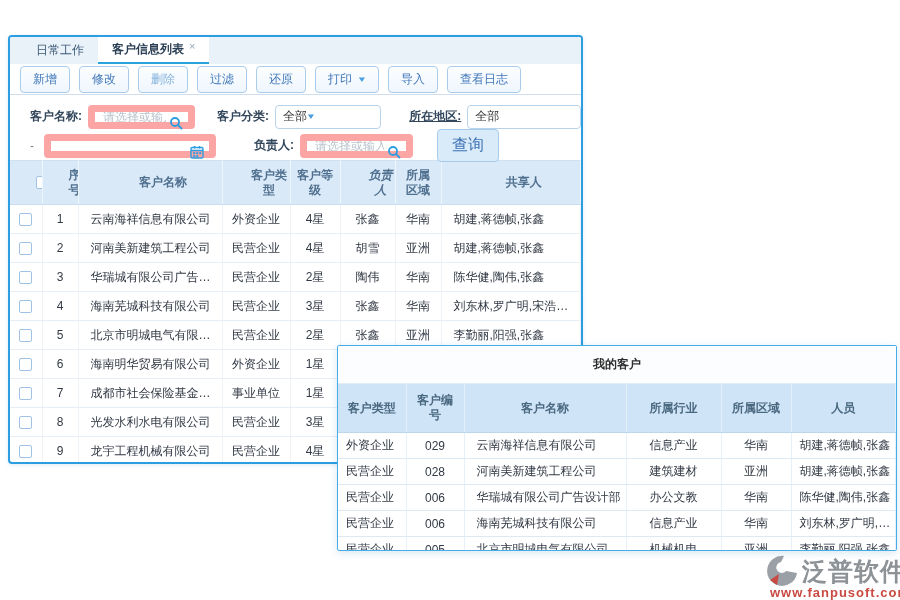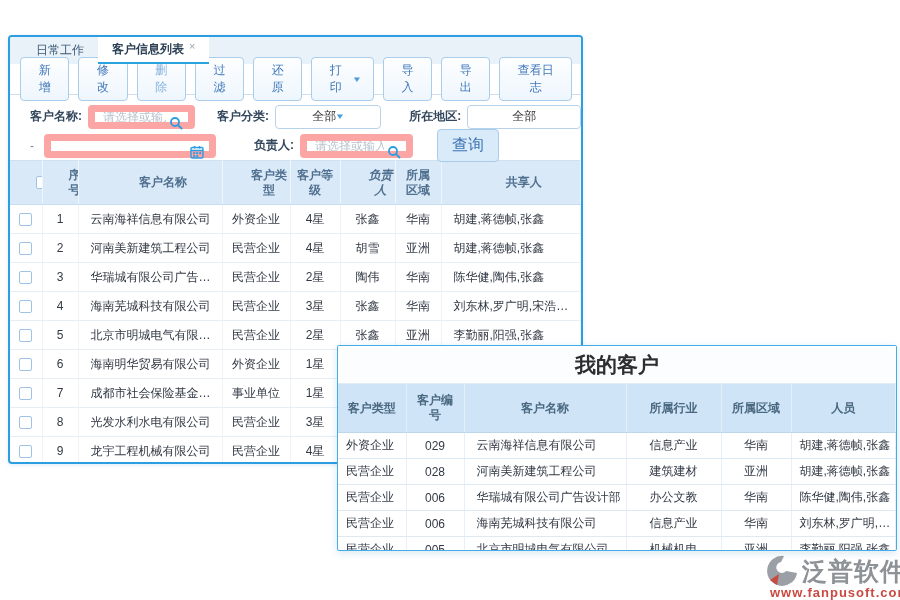--- a/index.html
+++ b/index.html
@@ -133,9 +133,6 @@
           <span>导入</span>
         </button>
         <button class="tbtn">
-          <span>导出</span>
-        </button>
-        <button class="tbtn">
           <span>查看日志</span>
         </button>
       </div>

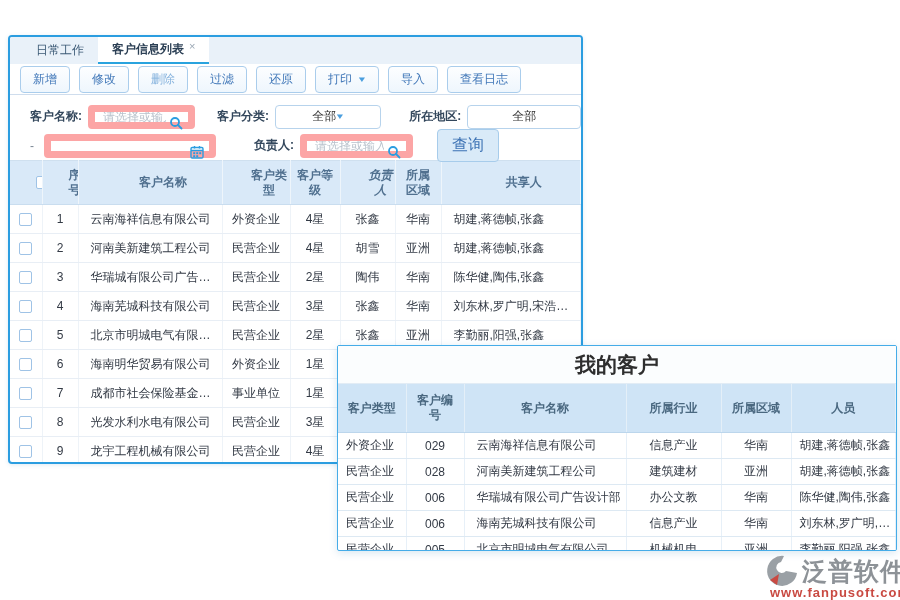--- a/index.html
+++ b/index.html
@@ -36,7 +36,7 @@
   .ibox input::placeholder { color:#b9c2cc; }
   .ibox .r-icon { position:absolute; right:5px; top:4px; width:14px; height:14px; }
   .w113 { width:113px; } .w172 { width:172px; } .w112 { width:112px; } .w120 { width:120px; }
-  .selectbox { display:inline-flex; align-items:center; justify-content:center; height:24px;
+  .selectbox { display:inline-flex; align-items:center; justify-content:flex-start; height:24px;
     border:1px solid #b7d3ec; border-radius:4px; background:#fff; padding:0 7px; cursor:pointer; }
   .sel-val { font-size:12px; color:#333; }
   .sel-caret { font-size:8px; color:#4a9ede; transform:scaleX(1.3); }

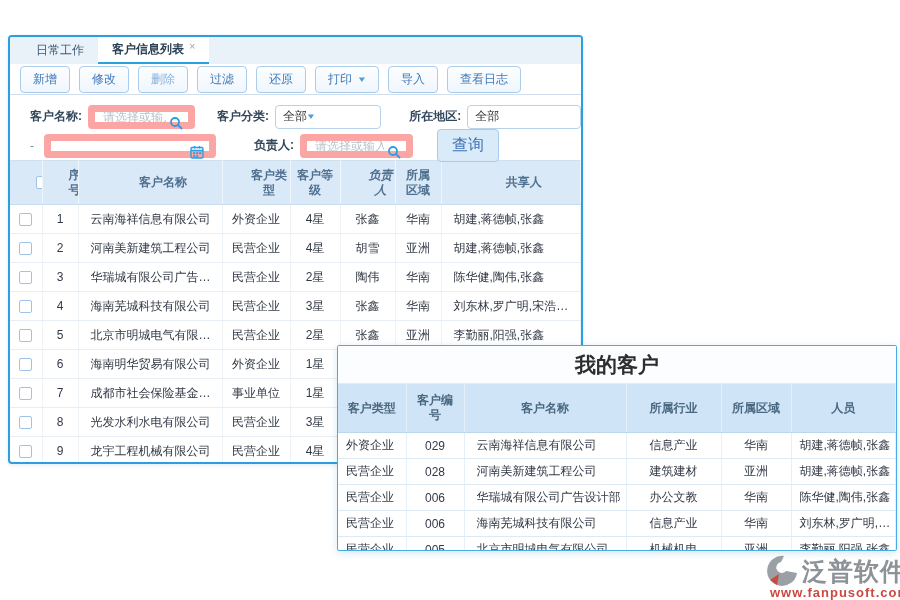--- a/index.html
+++ b/index.html
@@ -40,7 +40,7 @@
     border:1px solid #b7d3ec; border-radius:4px; background:#fff; padding:0 7px; cursor:pointer; }
   .sel-val { font-size:12px; color:#333; }
   .sel-caret { font-size:8px; color:#4a9ede; transform:scaleX(1.3); }
-  .gap1 { margin-left:22px; } .gap2 { margin-left:28px; } .gap3 { margin-left:38px; }
+  .gap1 { margin-left:22px; } .gap2 { margin-left:28px;text-decoration:underline; } .gap3 { margin-left:38px; }
   .query-btn { margin-left:24px; padding:5px 14px; font-size:16px; color:#3f74b5;
     background:#d9eaf8; border:1px solid #a7cceb; border-radius:4px; cursor:pointer; font-family:inherit; }
 

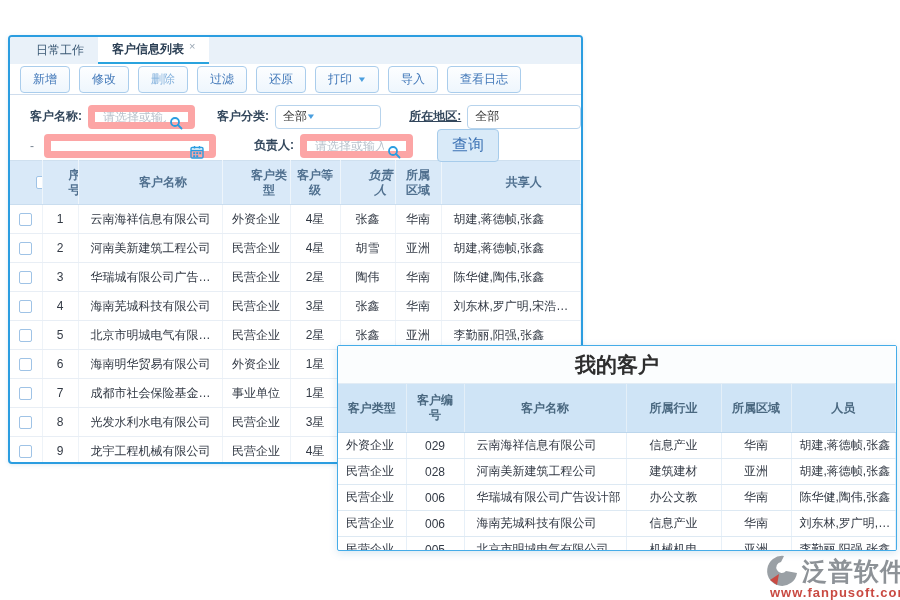--- a/index.html
+++ b/index.html
@@ -71,7 +71,7 @@
     background:#fff; border:1px solid #45ace8; border-radius:2px; overflow:hidden;
     box-shadow:0 2px 8px rgba(40,120,180,.18); }
   .ov-title { height:38px; background:#fbfdfe; display:flex; align-items:center; justify-content:center;
-    font-size:21px; font-weight:bold; color:#2e2e2e; border-bottom:1px solid #e2ecf5; }
+    font-size:12px; font-weight:bold; color:#2e2e2e; border-bottom:1px solid #e2ecf5; }
   .otable thead th { background:#cfe4f6; color:#4a6880; font-weight:600; height:38px;
     border-right:1px solid #e4eff8; border-bottom:1px solid #bcd6ec;
     white-space:normal; line-height:1.25; text-align:center; vertical-align:middle; }

